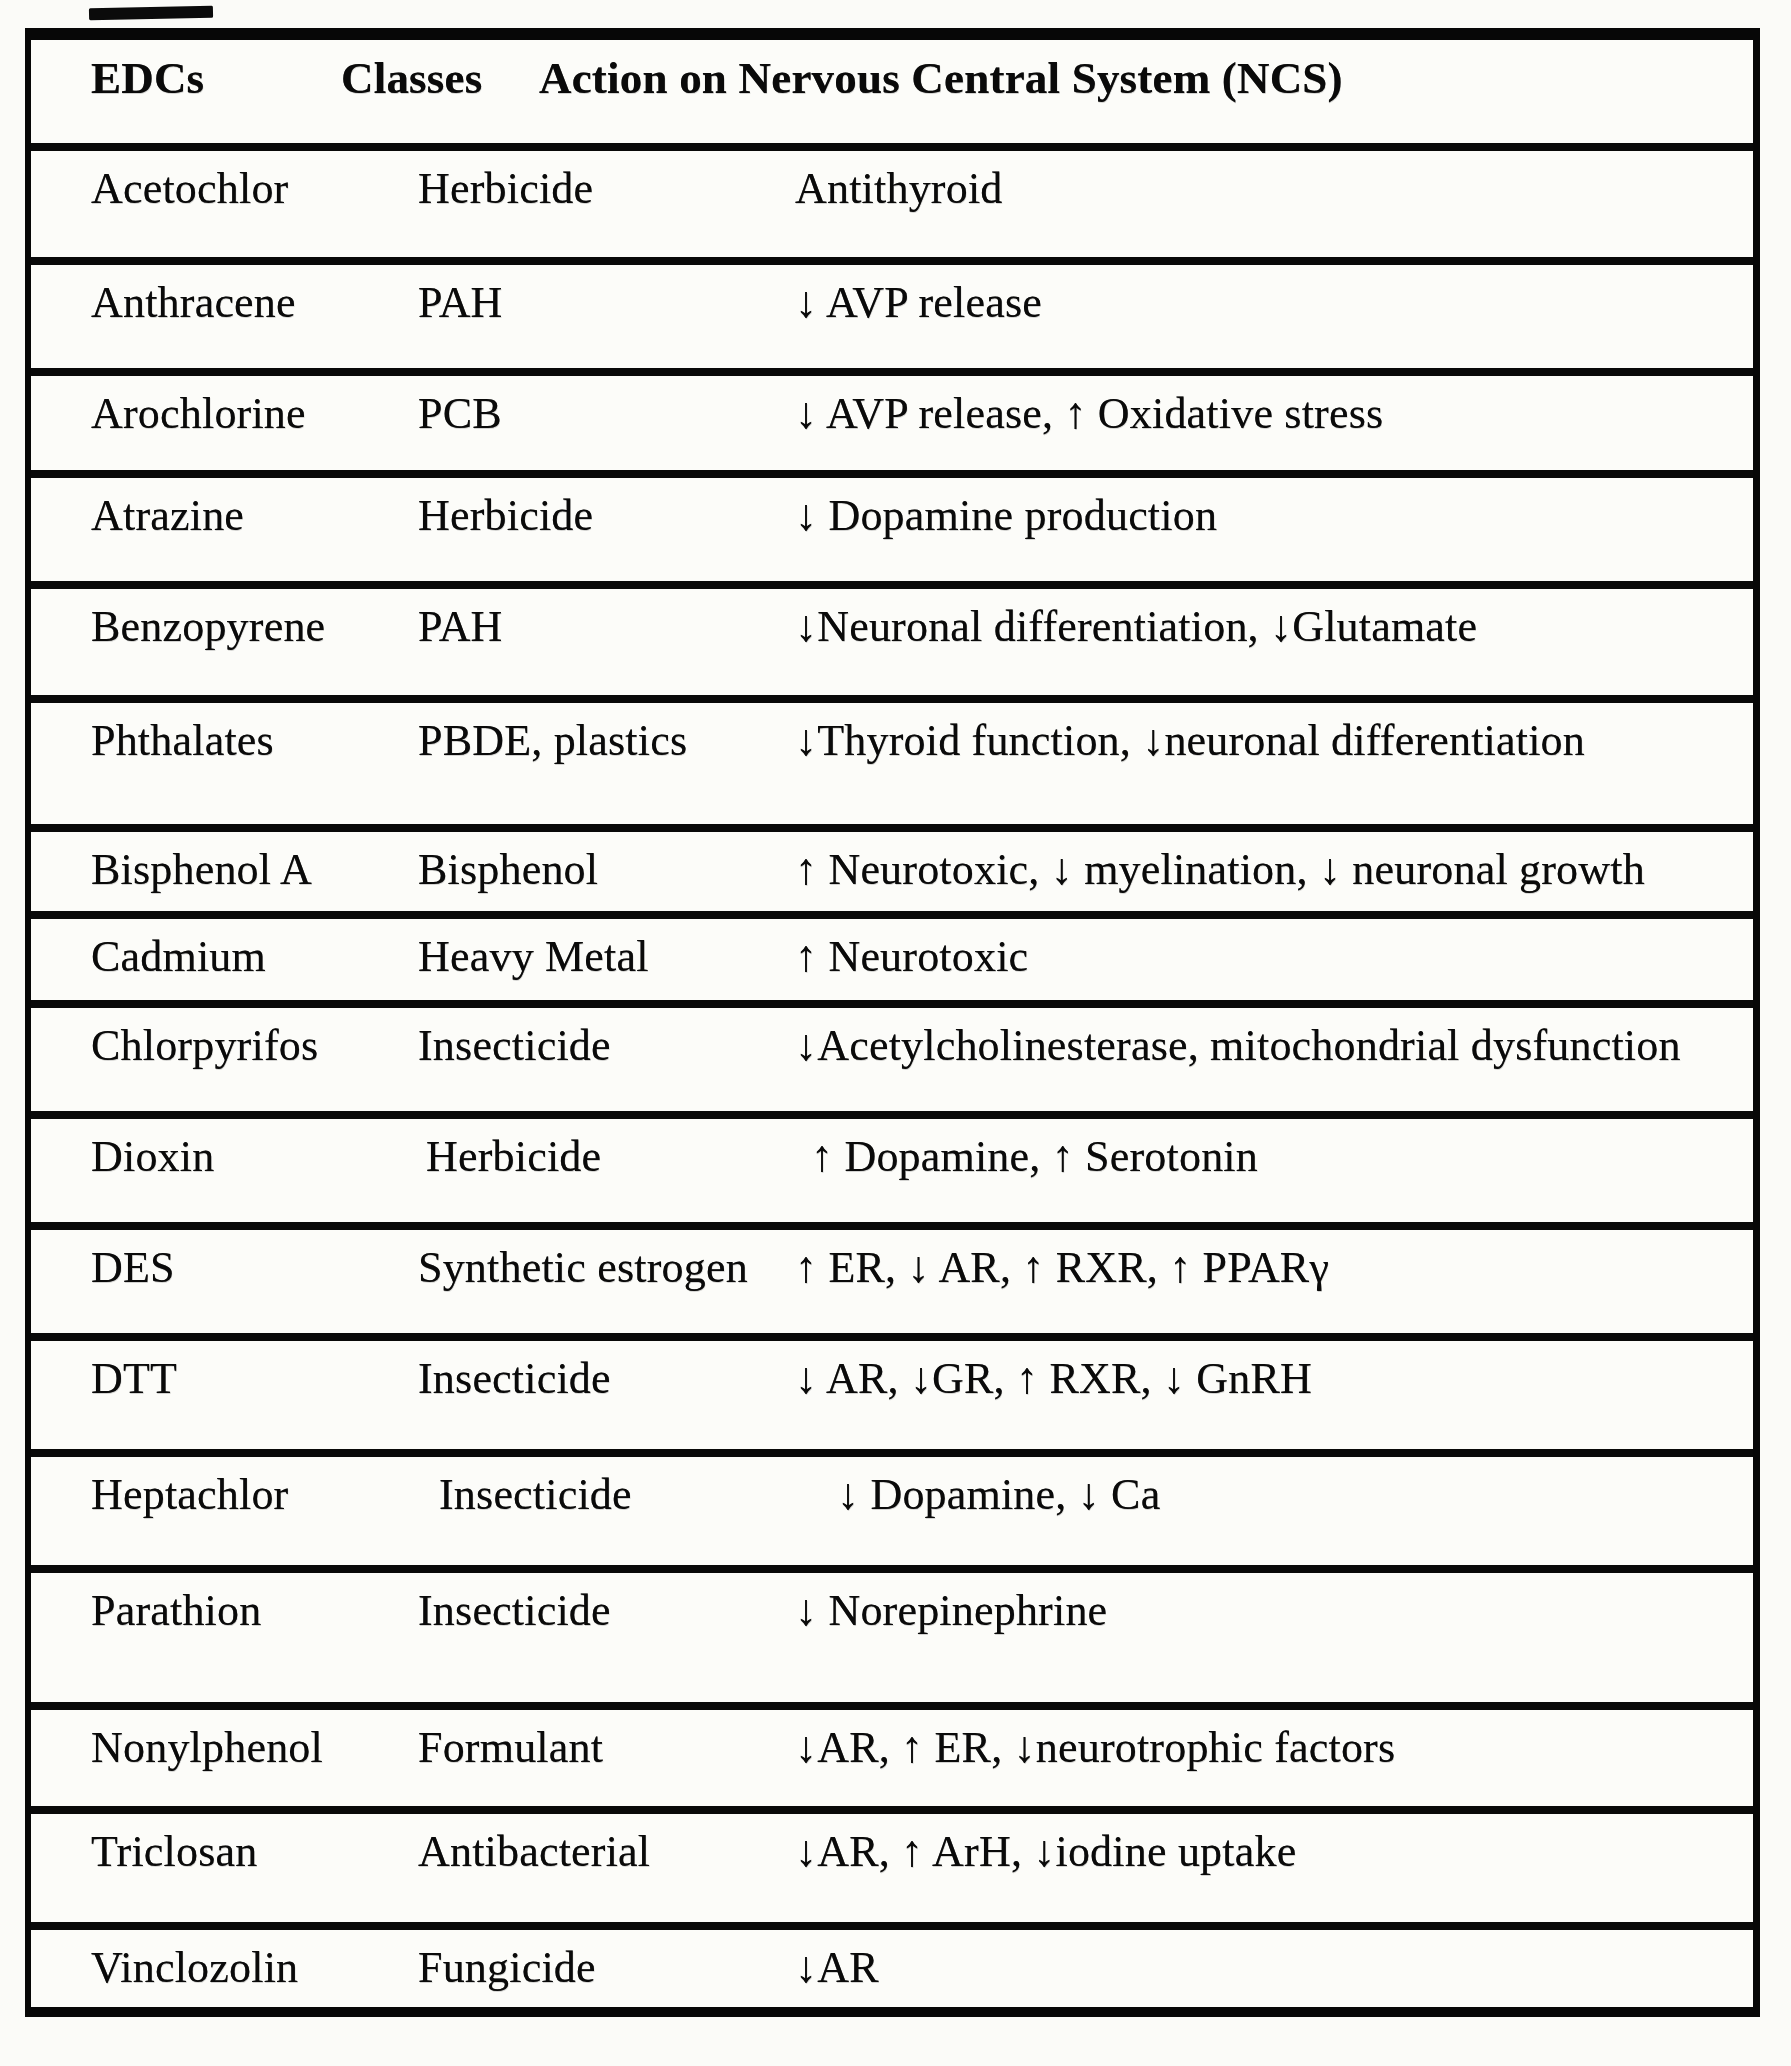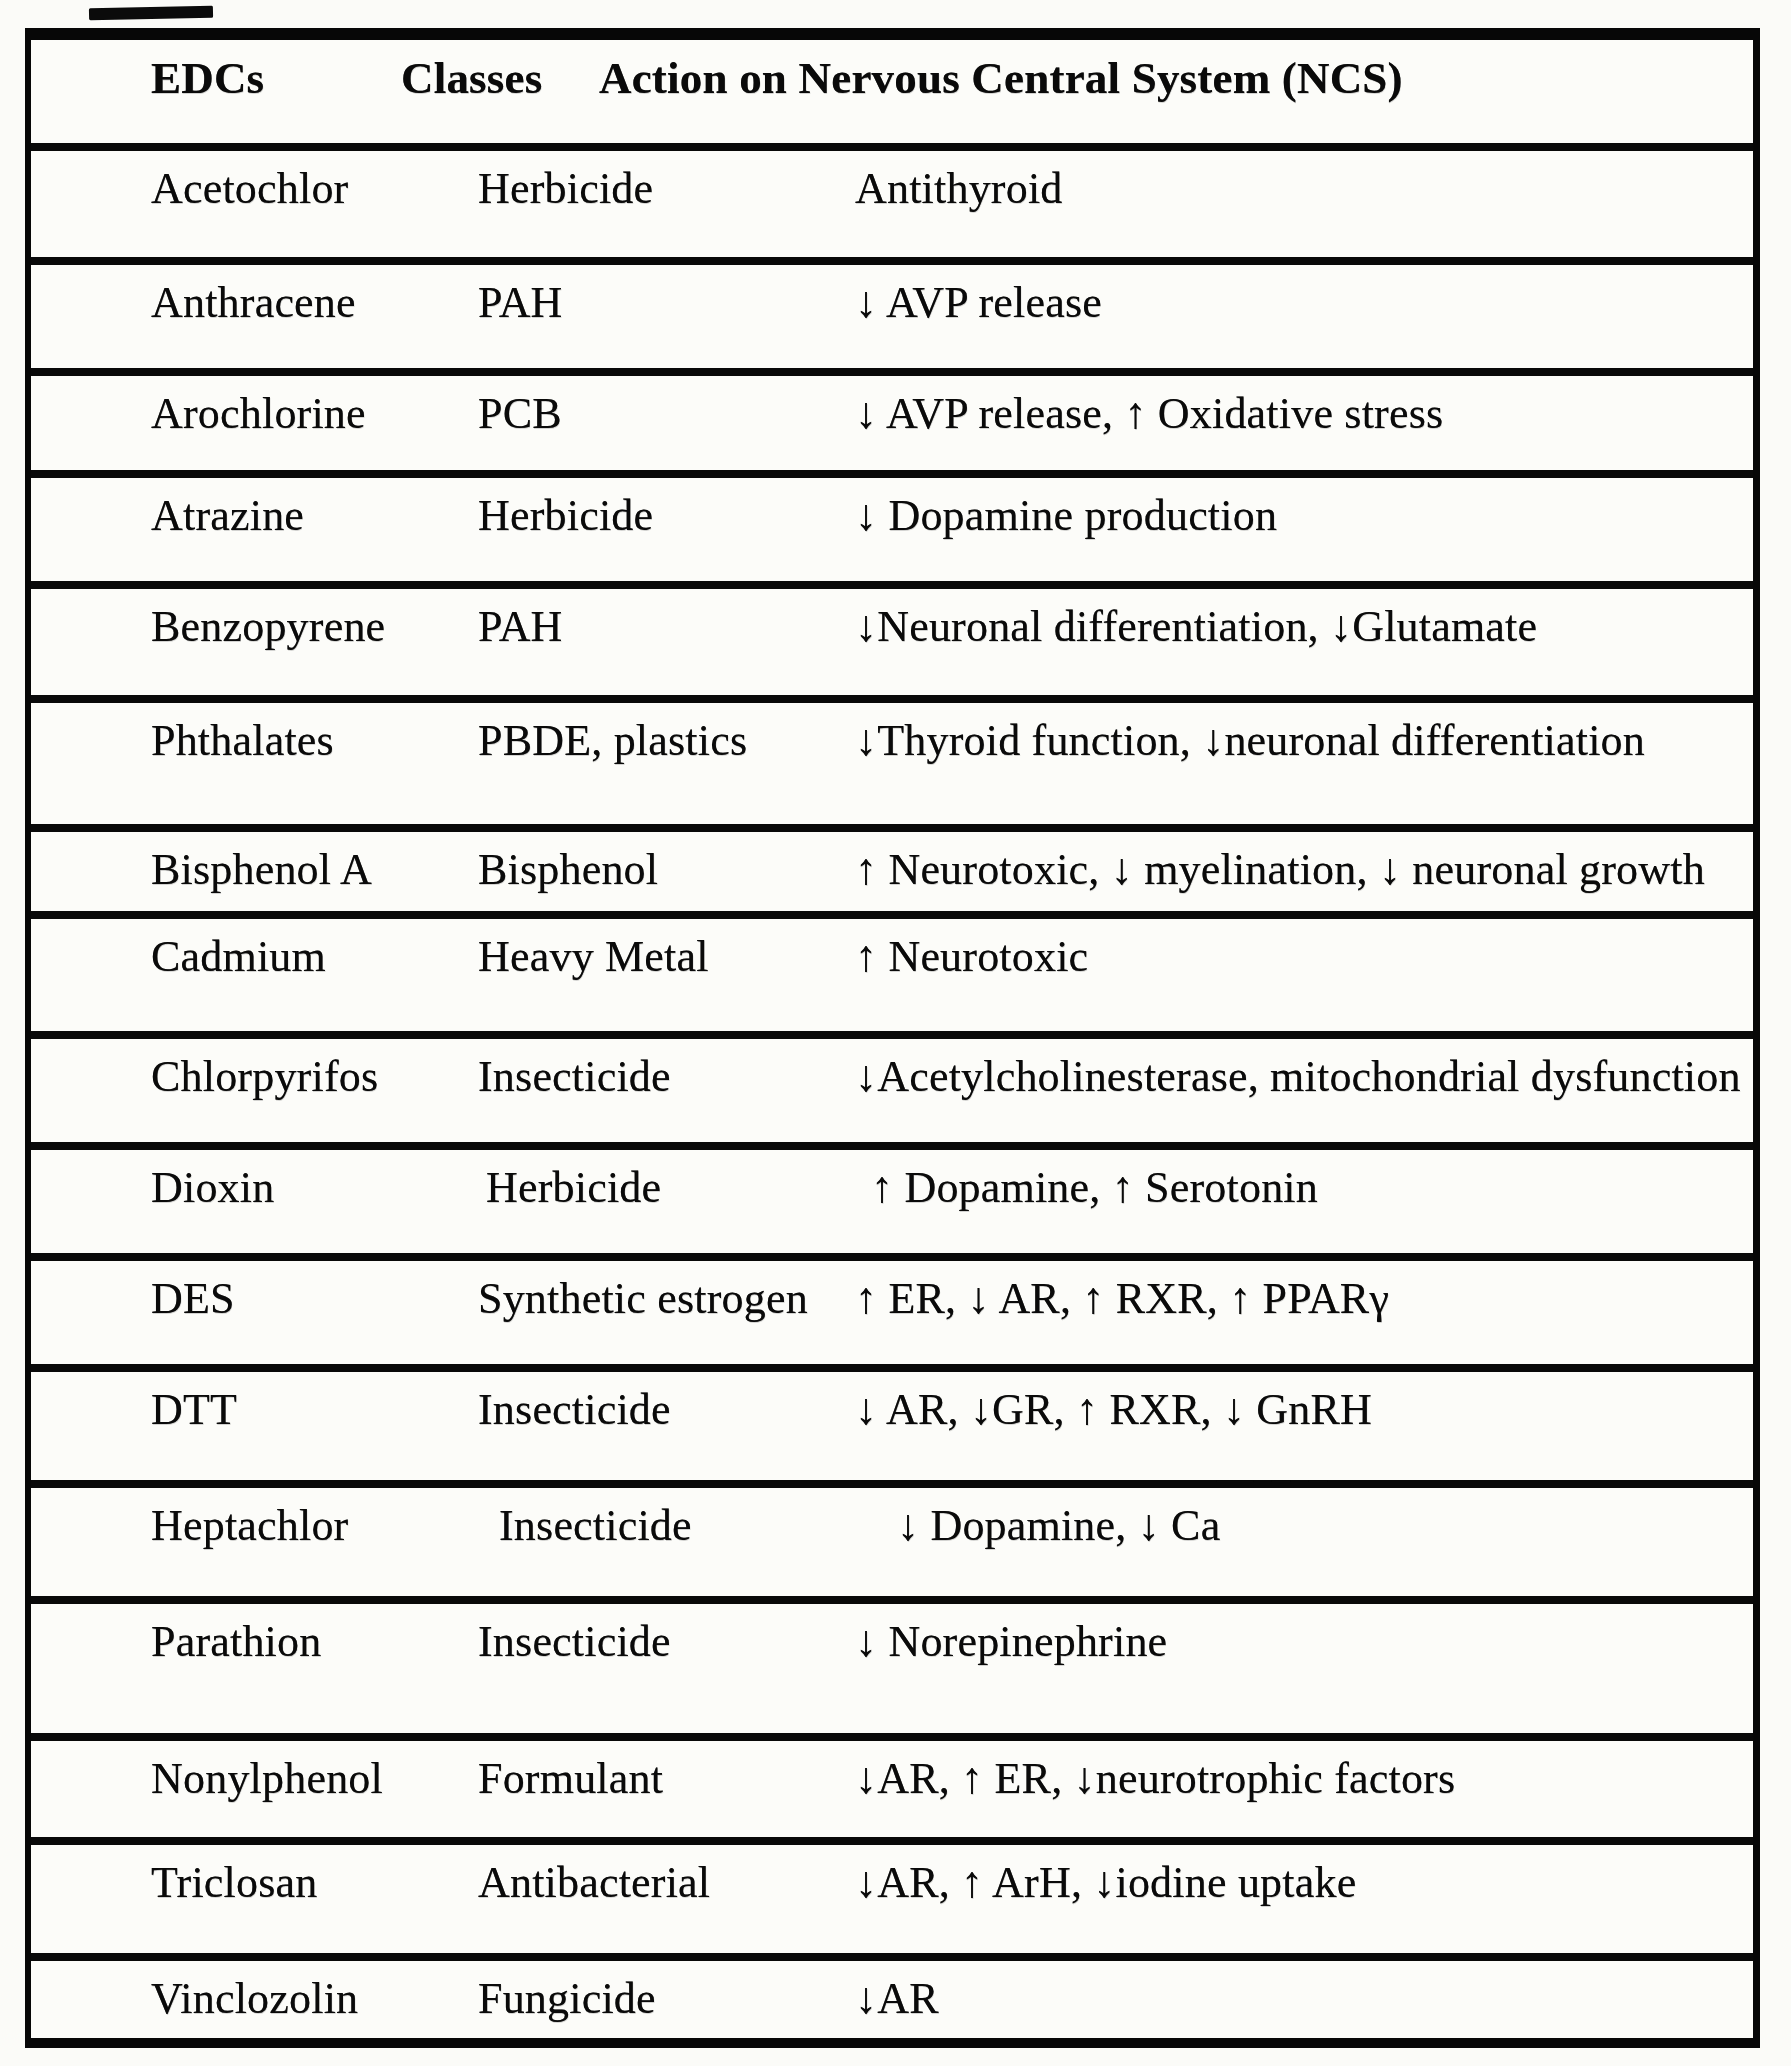--- a/index.html
+++ b/index.html
@@ -34,7 +34,7 @@
     box-sizing: border-box;
     display: grid;
     grid-template-columns: 327px 377px 1fr;
-    padding: 14px 0 0 120px;
+    padding: 14px 0 0 60px;
     border-bottom: 8px solid #090909;
     white-space: nowrap;
   }

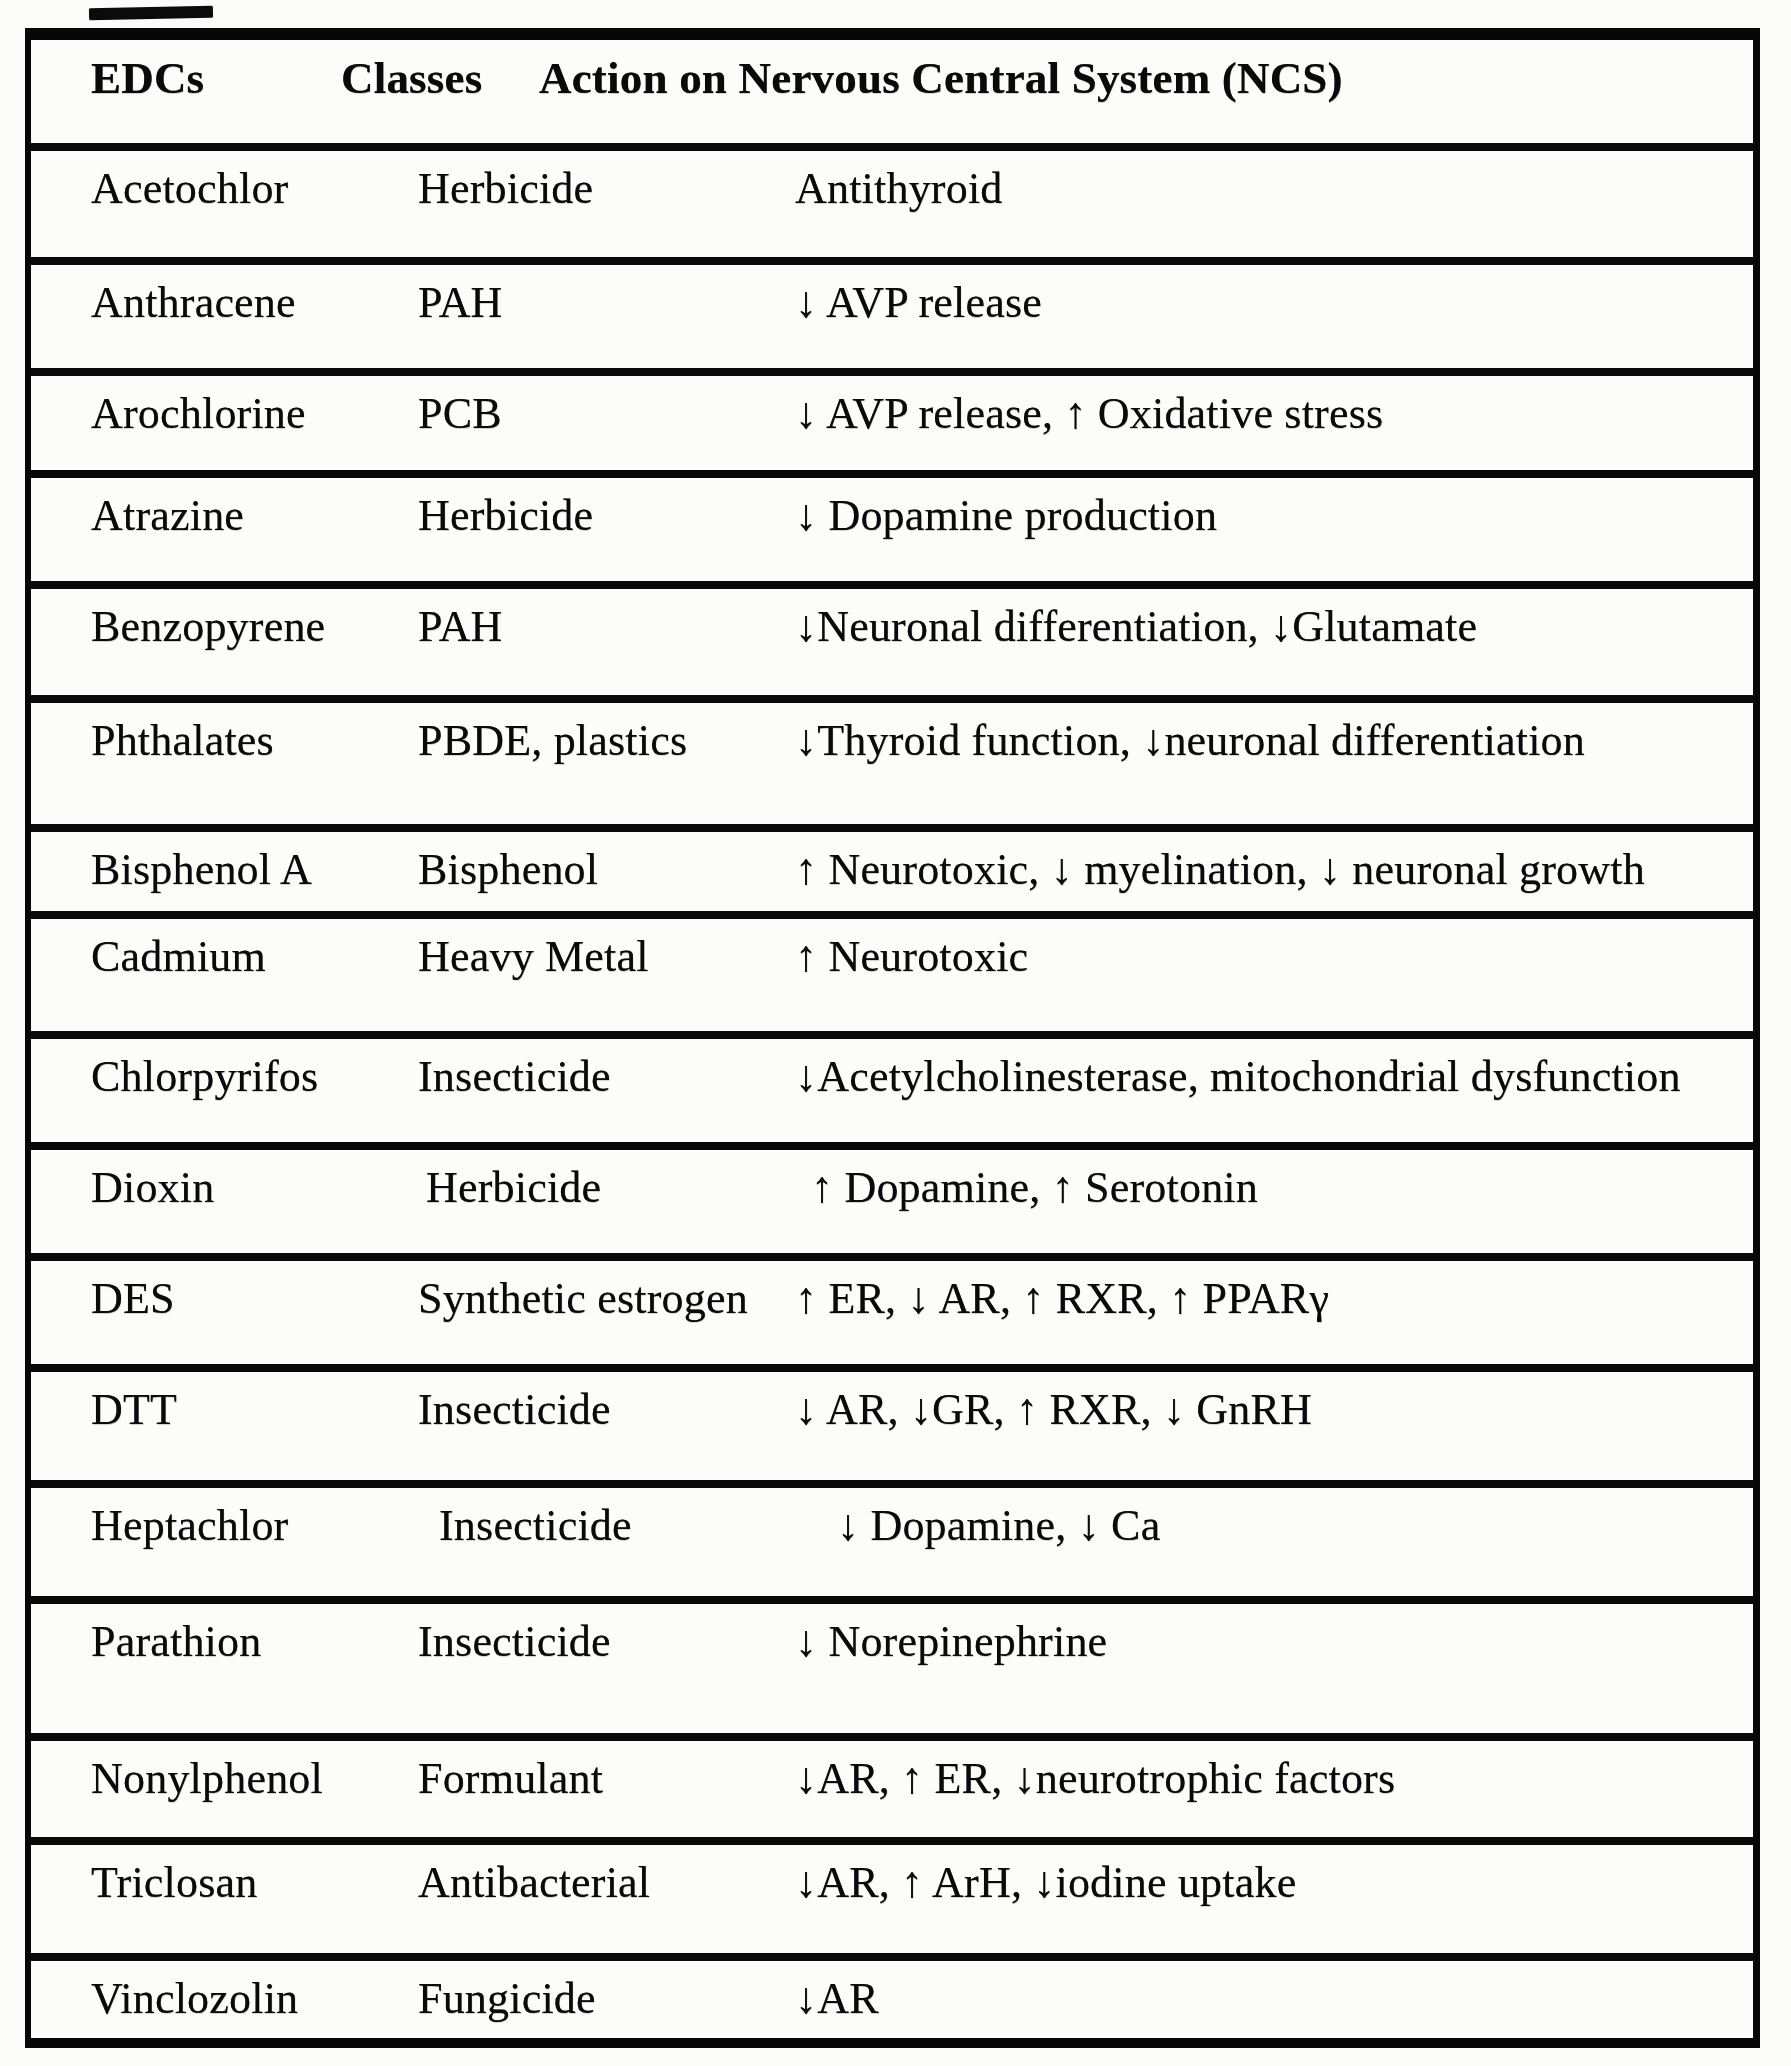--- a/index.html
+++ b/index.html
@@ -47,7 +47,7 @@
   .row:nth-child(6)  { height: 114px; }
   .row:nth-child(7)  { height: 129px; }
   .row:nth-child(8)  { height: 87px; }
-  .row:nth-child(9)  { height: 120px; }
+  .row:nth-child(9)  { height: 89px; }
   .row:nth-child(10) { height: 111px; }
   .row:nth-child(11) { height: 111px; gap: 8px; }
   .row:nth-child(12) { height: 111px; }

